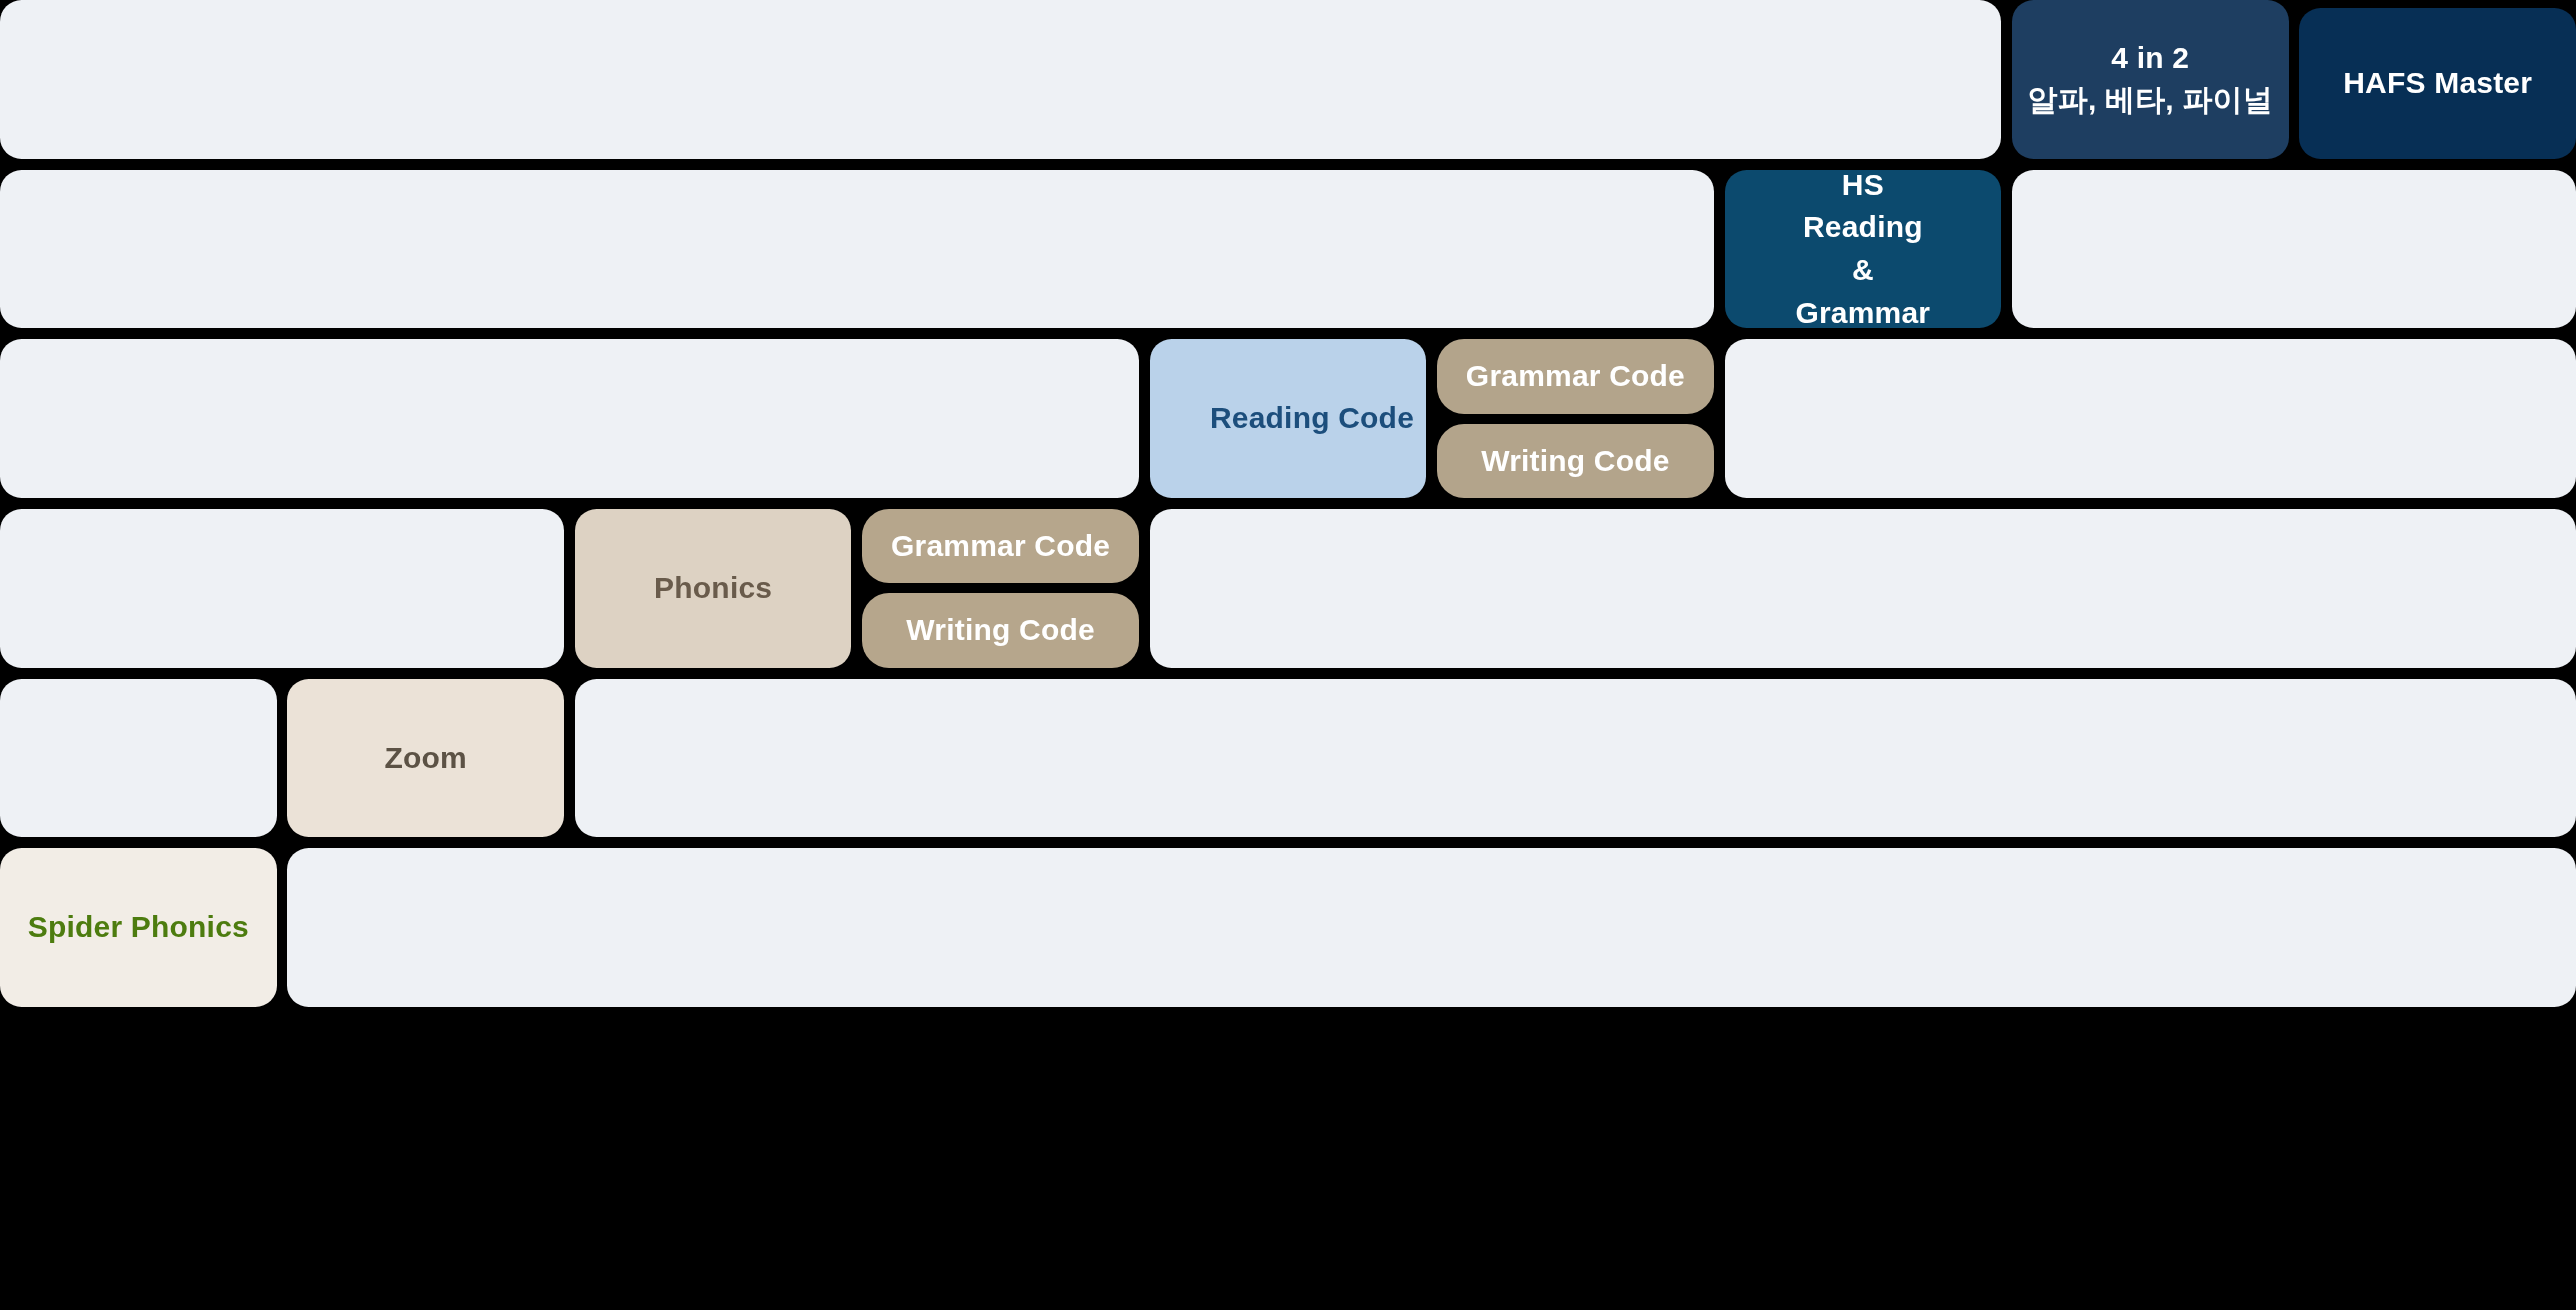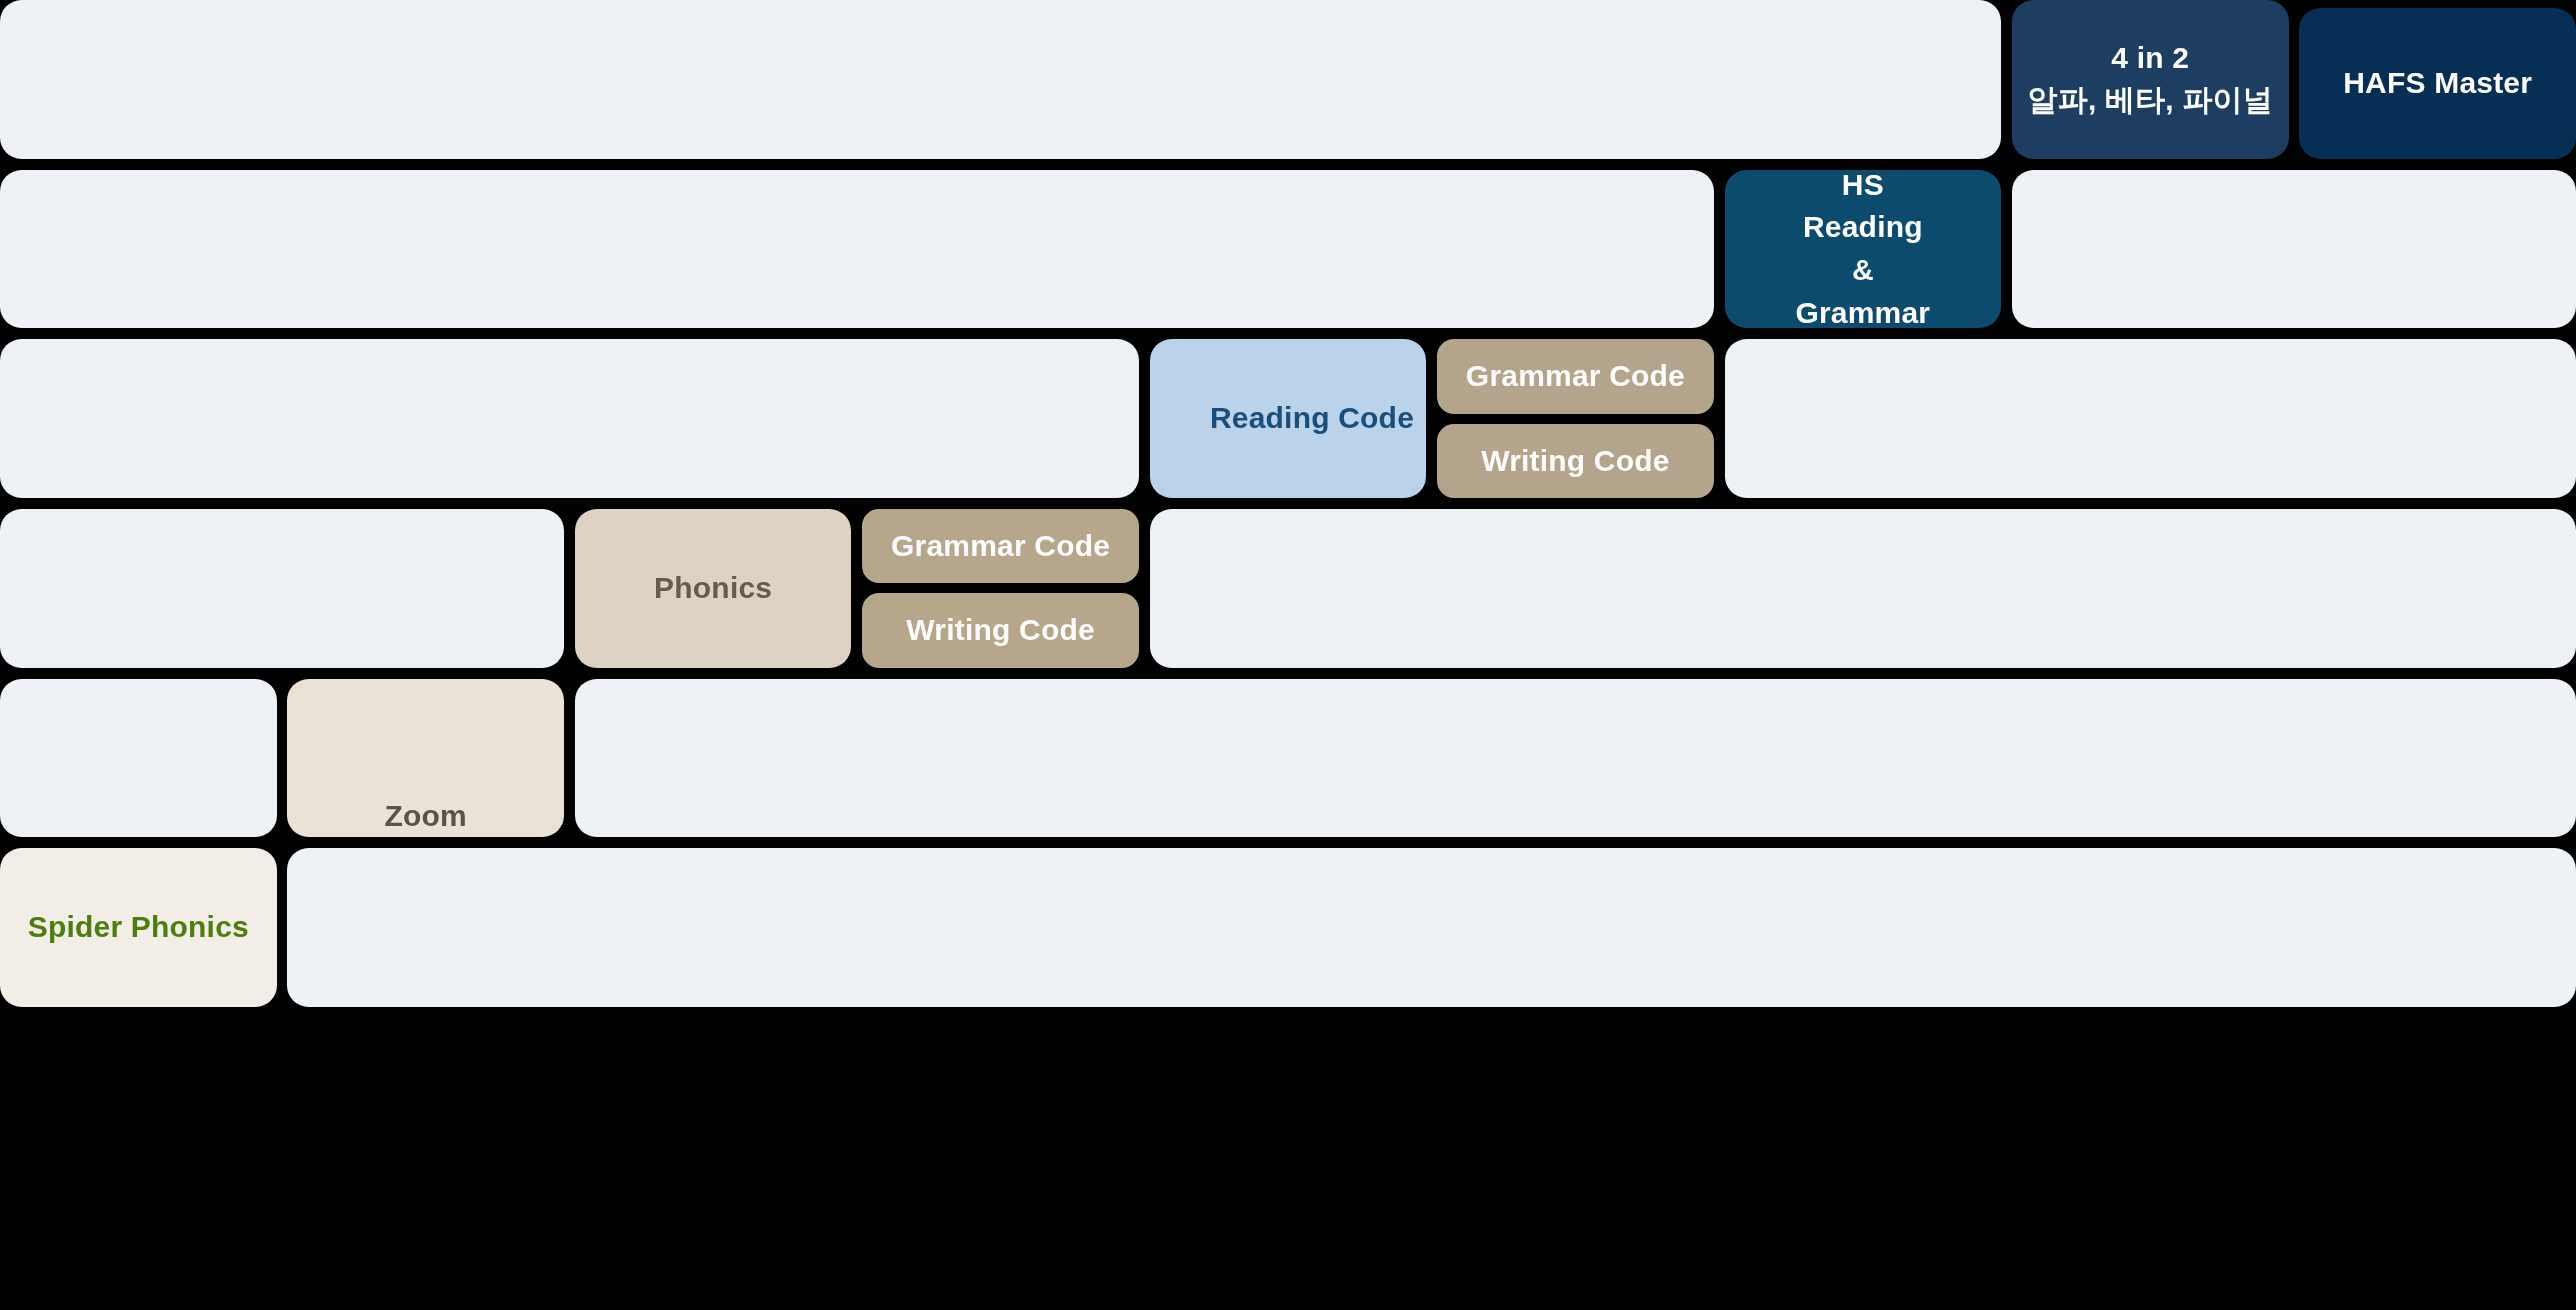--- a/index.html
+++ b/index.html
@@ -42,7 +42,7 @@
   }
   .stack .card {
     flex: 1 1 0;
-    border-radius: 17px;
+    border-radius: 27px;
   }
   .label {
     font-weight: 700;

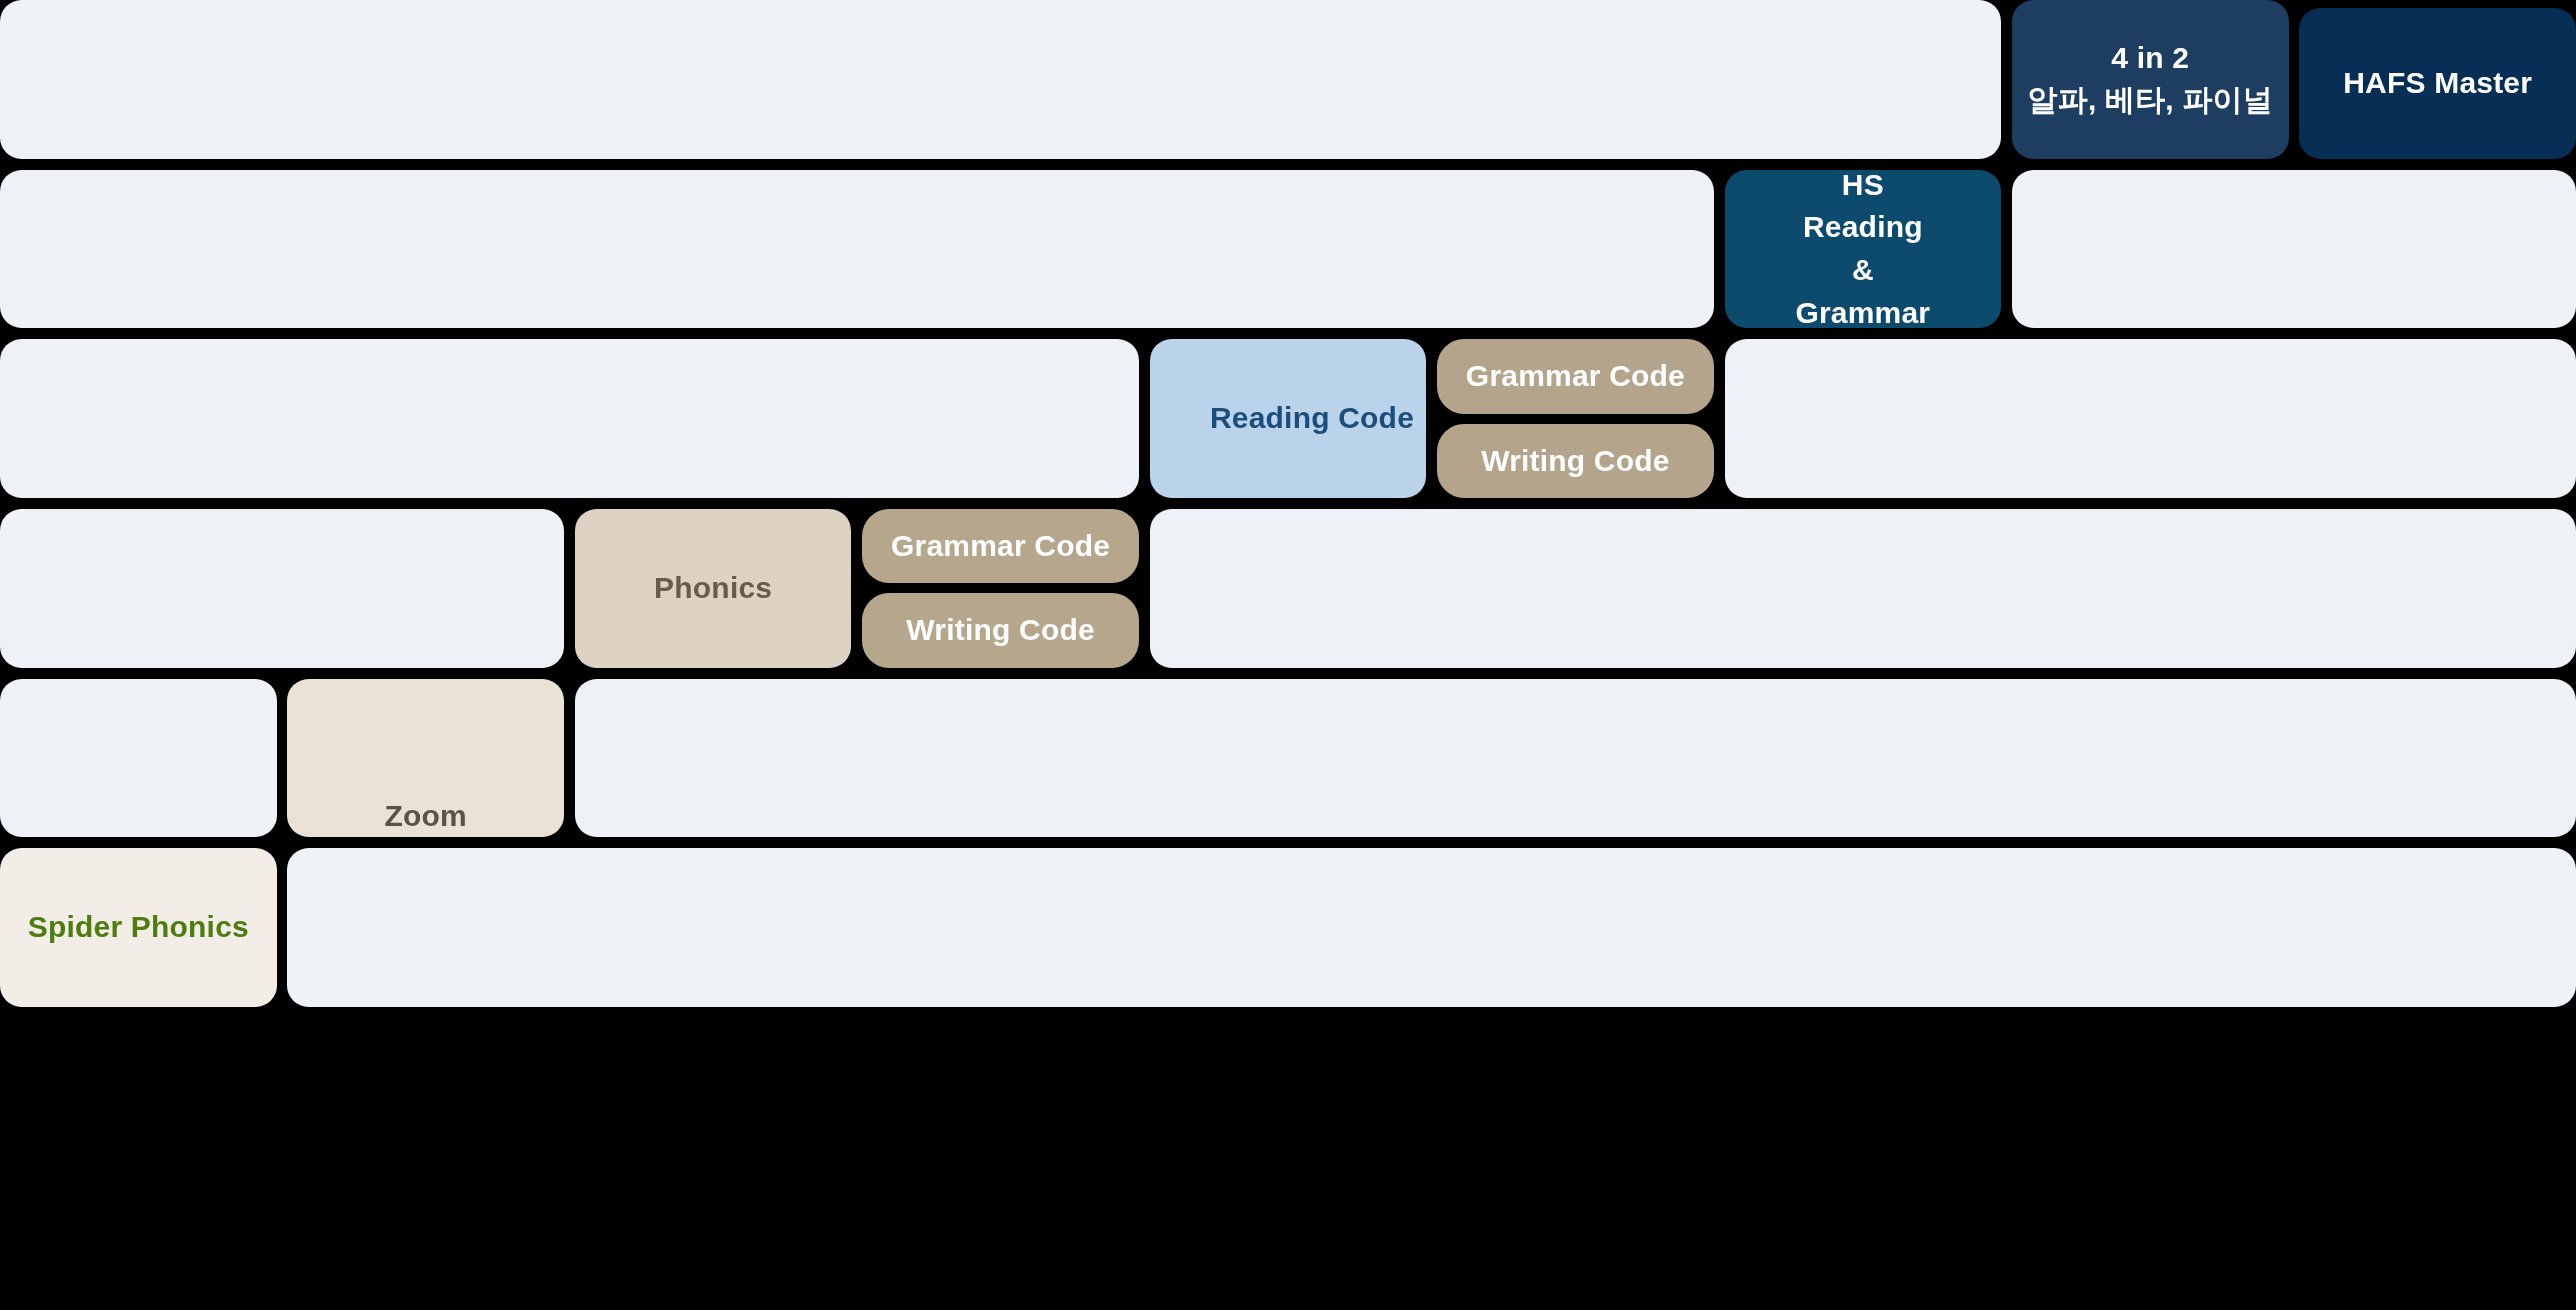--- a/index.html
+++ b/index.html
@@ -112,7 +112,7 @@
   <div class="cell c5" style="background: rgb(238, 241, 245);"></div>
 
   <div class="cell" style="background: rgb(238, 241, 245);"></div>
-  <div class="cell card" style="background: rgb(235, 226, 215); align-items: flex-end;">
+  <div class="cell card" style="background: rgb(235, 226, 215);">
     <span class="label" style="color: rgb(92, 82, 69);">Zoom</span>
   </div>
   <div class="cell c7" style="background: rgb(238, 241, 245);"></div>

